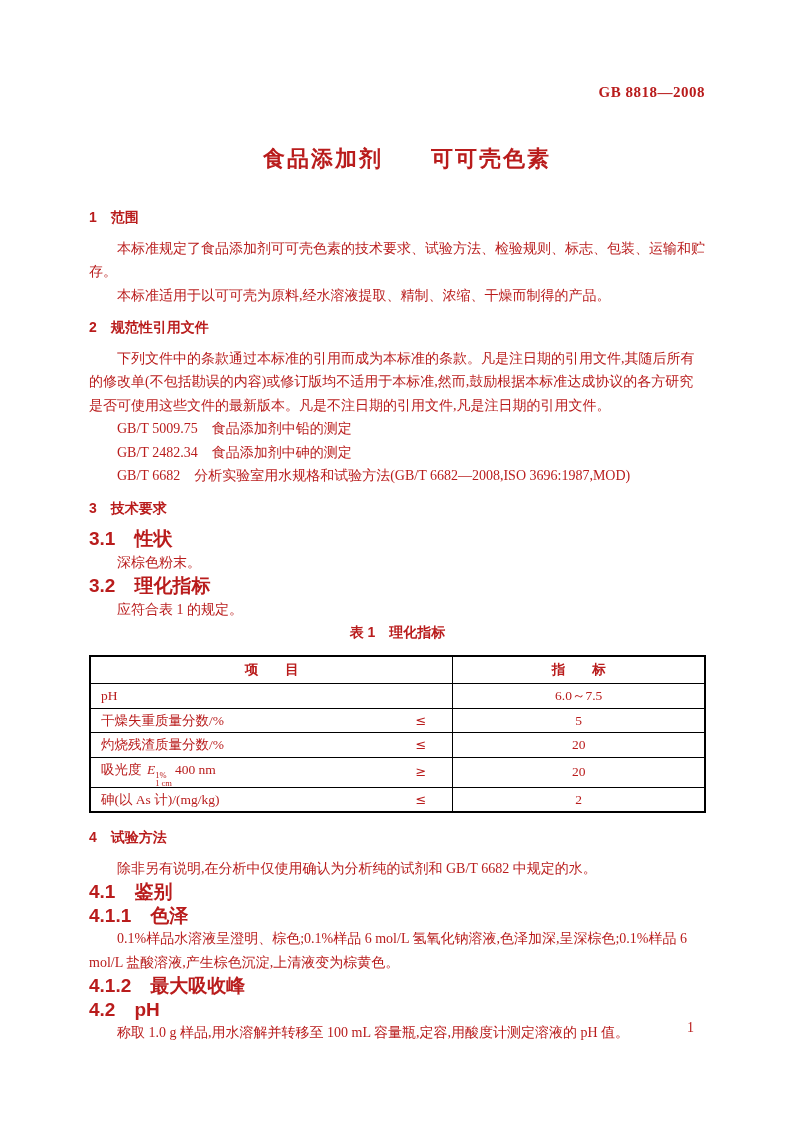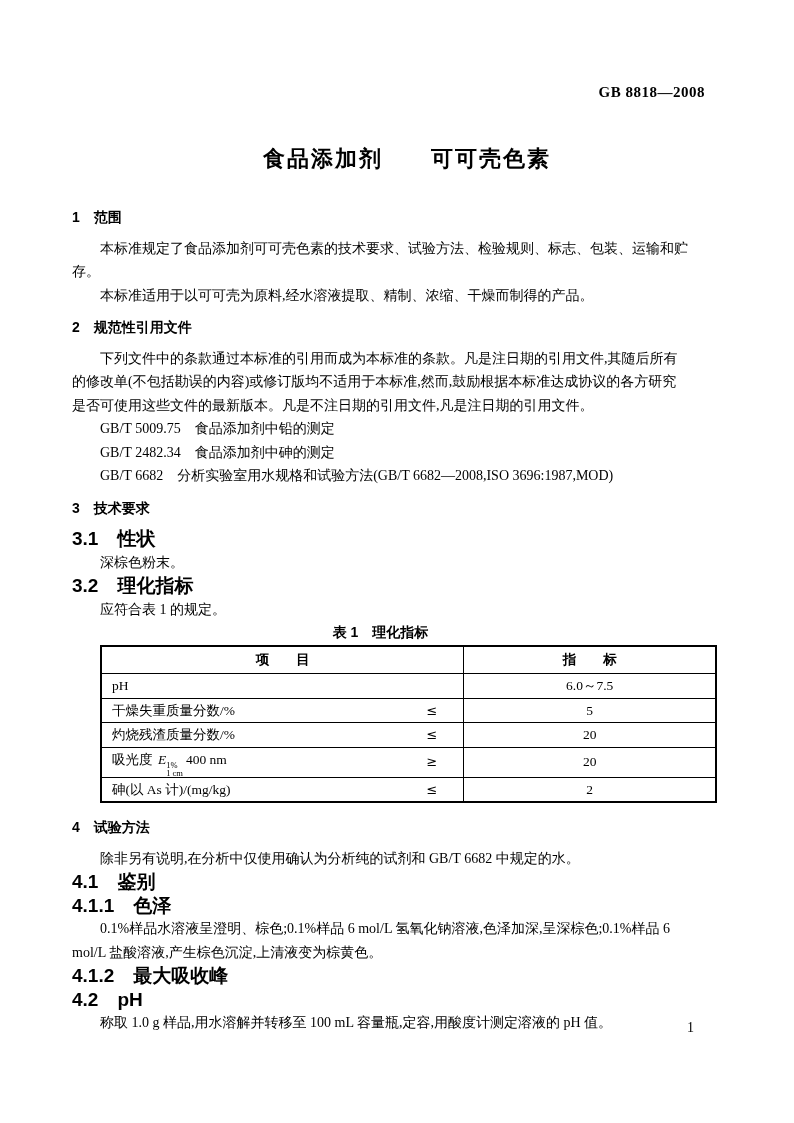--- a/index.html
+++ b/index.html
@@ -8,7 +8,7 @@
     width:794px; height:1123px;
     margin:0 auto;
     background:#ffffff;
-    color:#000000;
+    color:#b91c1c;
     font-family:"Liberation Serif","DejaVu Serif",serif;
     overflow:hidden;
   }

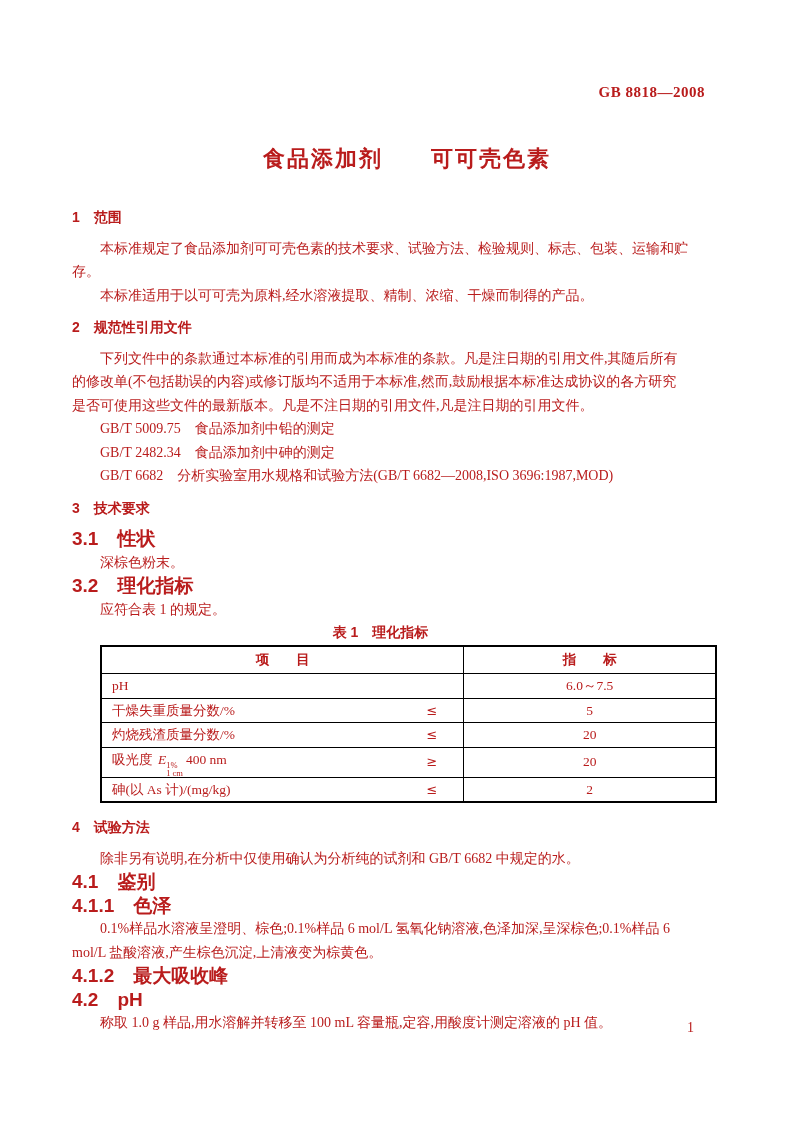--- a/index.html
+++ b/index.html
@@ -32,7 +32,7 @@
   }
   .content {
     position:absolute;
-    left:72px; top:206px;
+    left:89px; top:206px;
     width:617px;
     font-size:14px;
     line-height:23.5px;

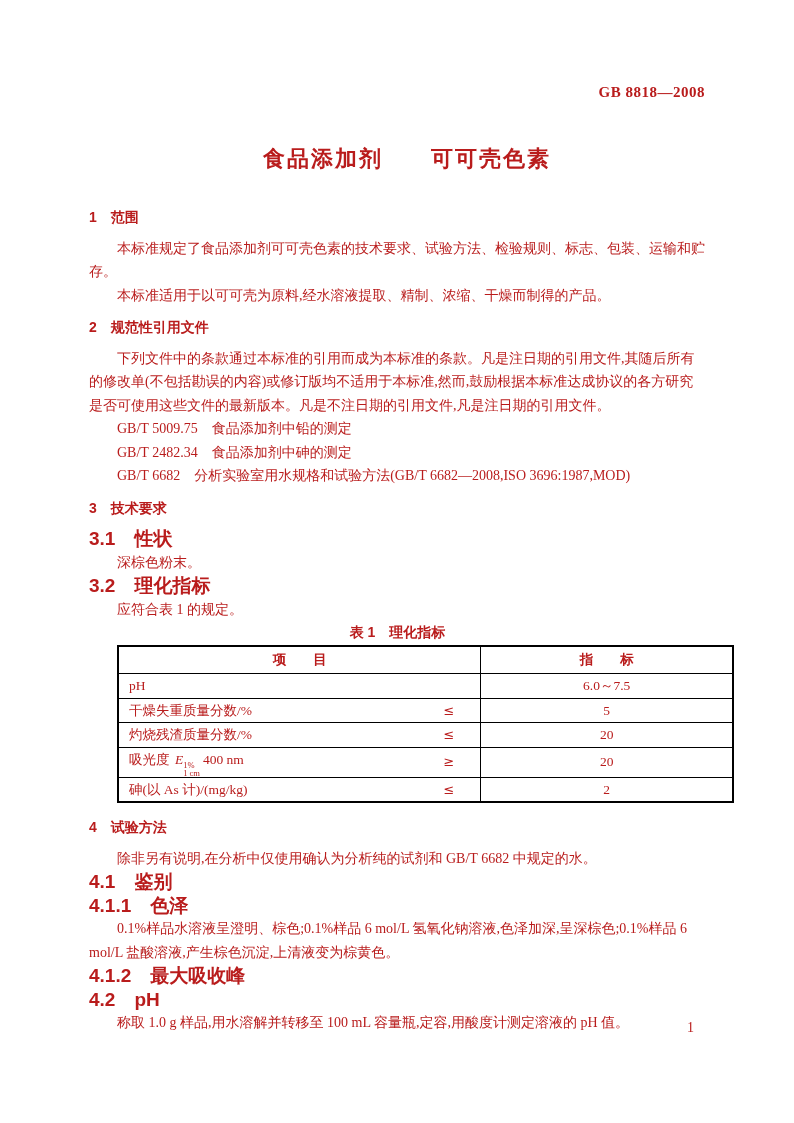--- a/index.html
+++ b/index.html
@@ -61,7 +61,7 @@
     font-family:"Liberation Sans","DejaVu Sans",sans-serif;
     font-size:14px;
     line-height:20px;
-    margin-bottom:3px;
+    margin-bottom:13px;
   }
   table.spec {
     width:100%;

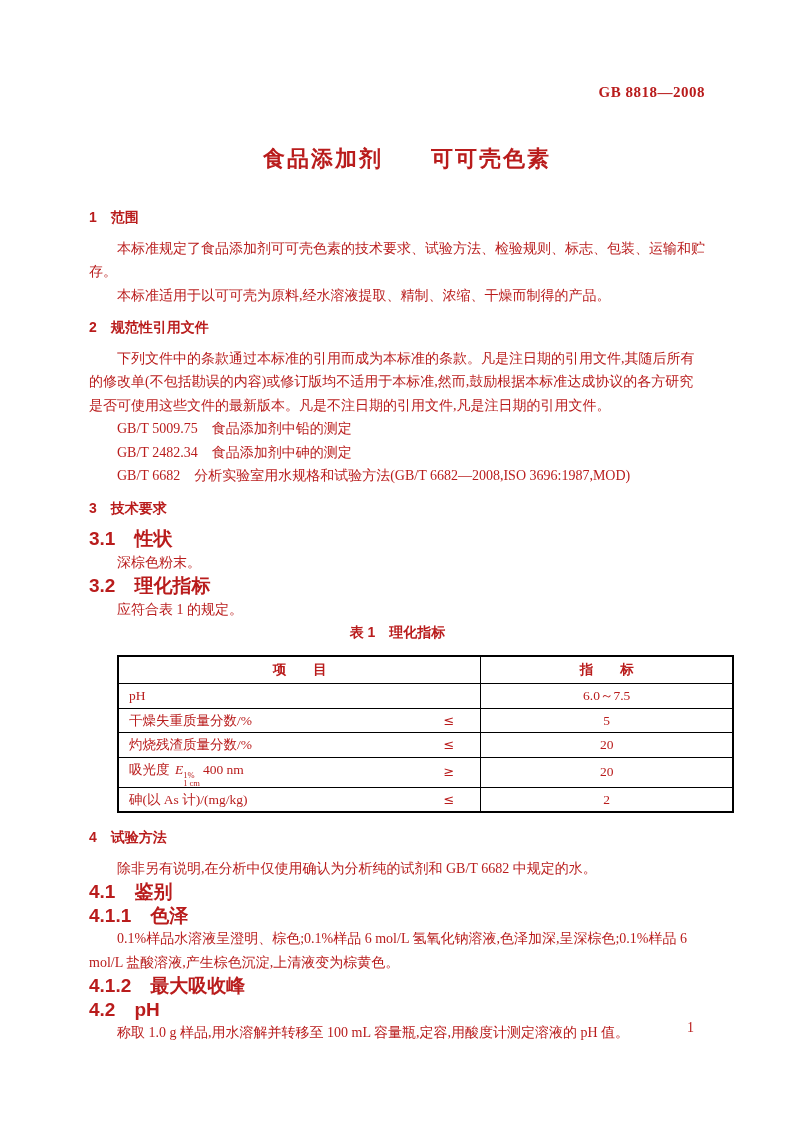--- a/index.html
+++ b/index.html
@@ -68,7 +68,6 @@
     border-collapse:collapse;
     border:2px solid #000;
     font-size:13.5px;
-    margin-left:28px;
   }
   table.spec th {
     border:1px solid #000;

